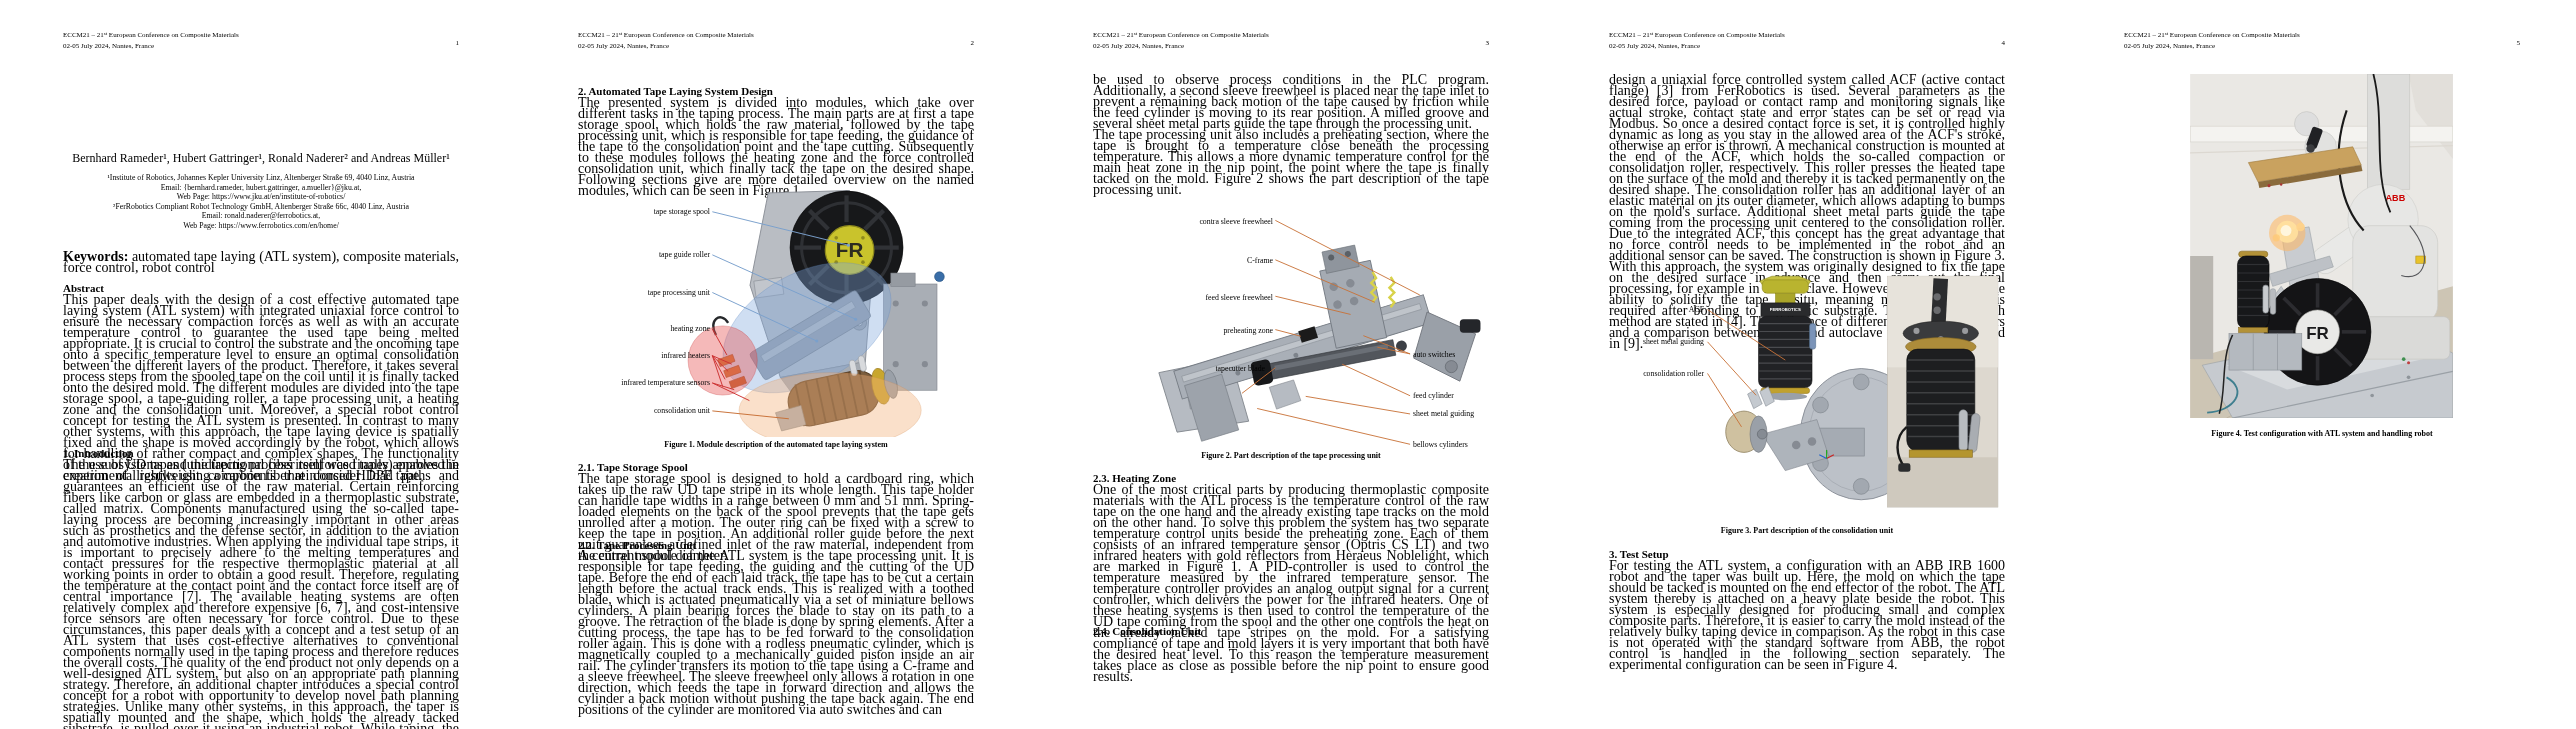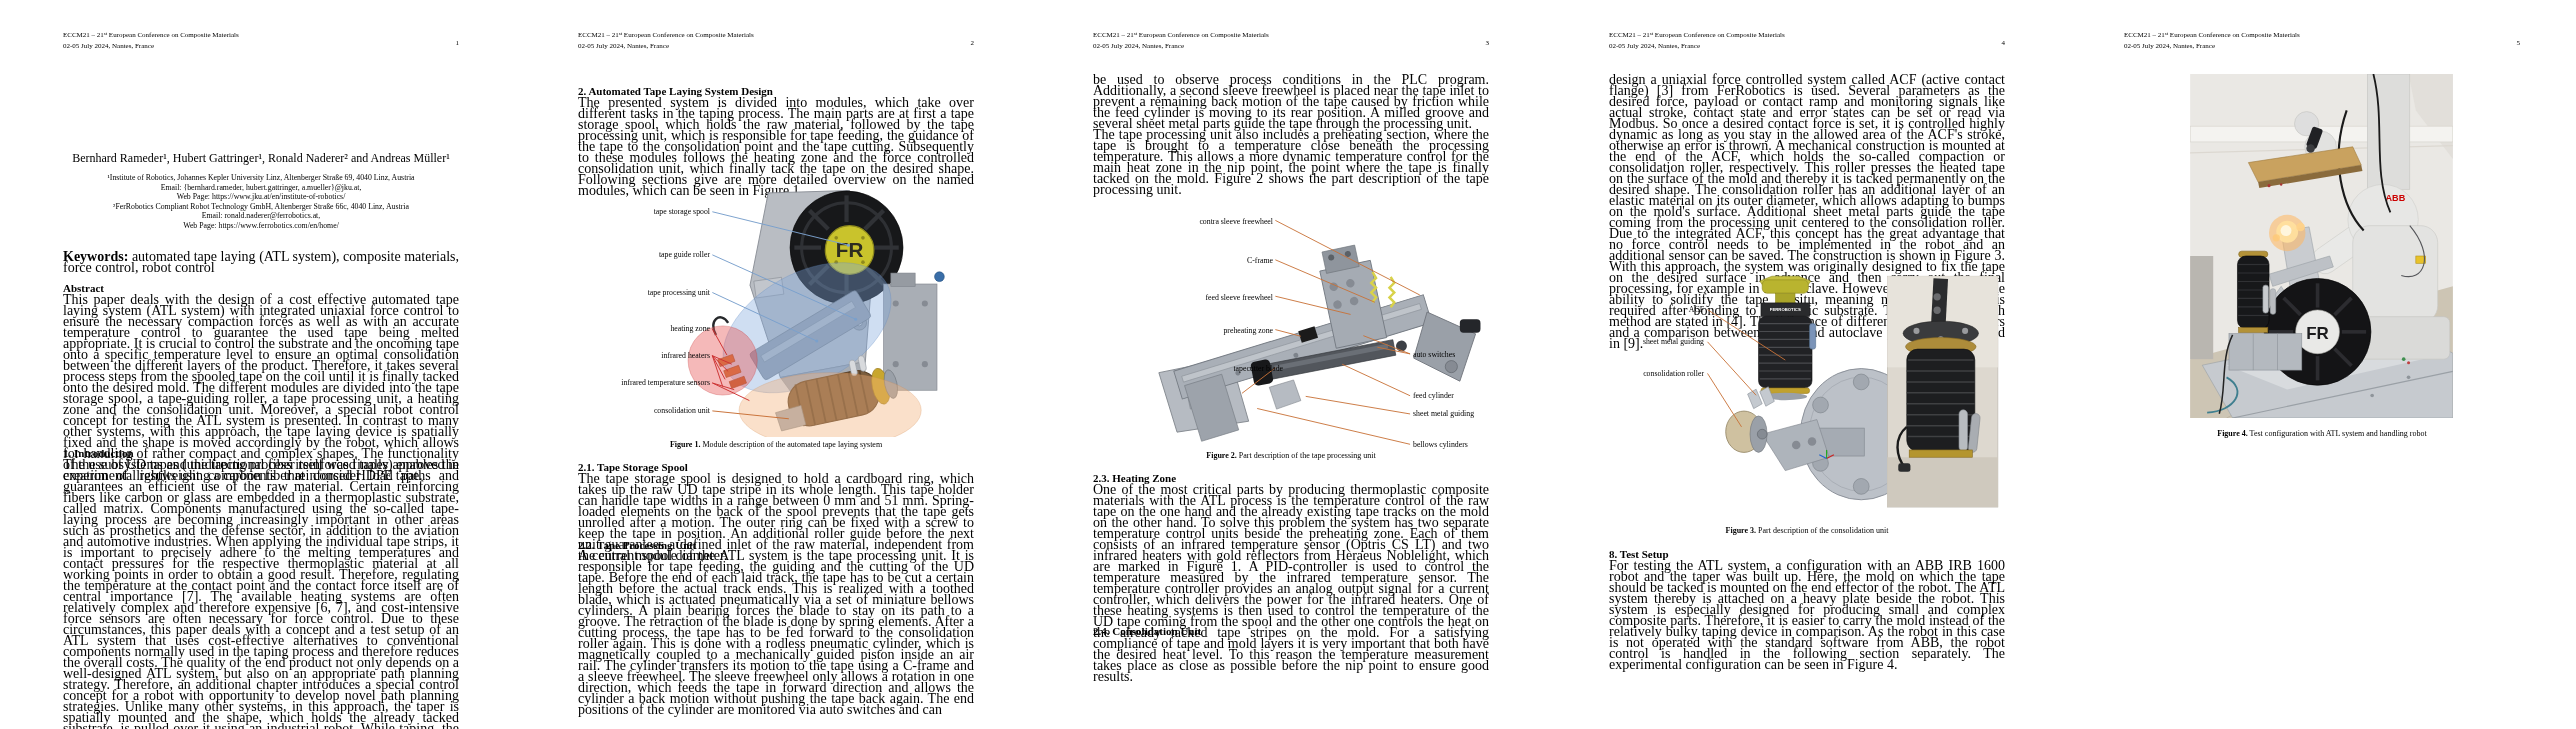--- a/index.html
+++ b/index.html
@@ -226,7 +226,7 @@
     <span class="figlabel lr" style="right:215px;top:69px">C-frame</span>
     <span class="figlabel lr" style="right:215px;top:106px">feed sleeve freewheel</span>
     <span class="figlabel lr" style="right:215px;top:139px">preheating zone</span>
-    <span class="figlabel lr" style="right:205px;top:177px">tapecutter blade</span>
+    <span class="figlabel lr" style="right:223px;top:177px">tapecutter blade</span>
     <span class="figlabel" style="left:326px;top:163px">auto switches</span>
     <span class="figlabel" style="left:326px;top:204px">feed cylinder</span>
     <span class="figlabel" style="left:326px;top:222px">sheet metal guiding</span>

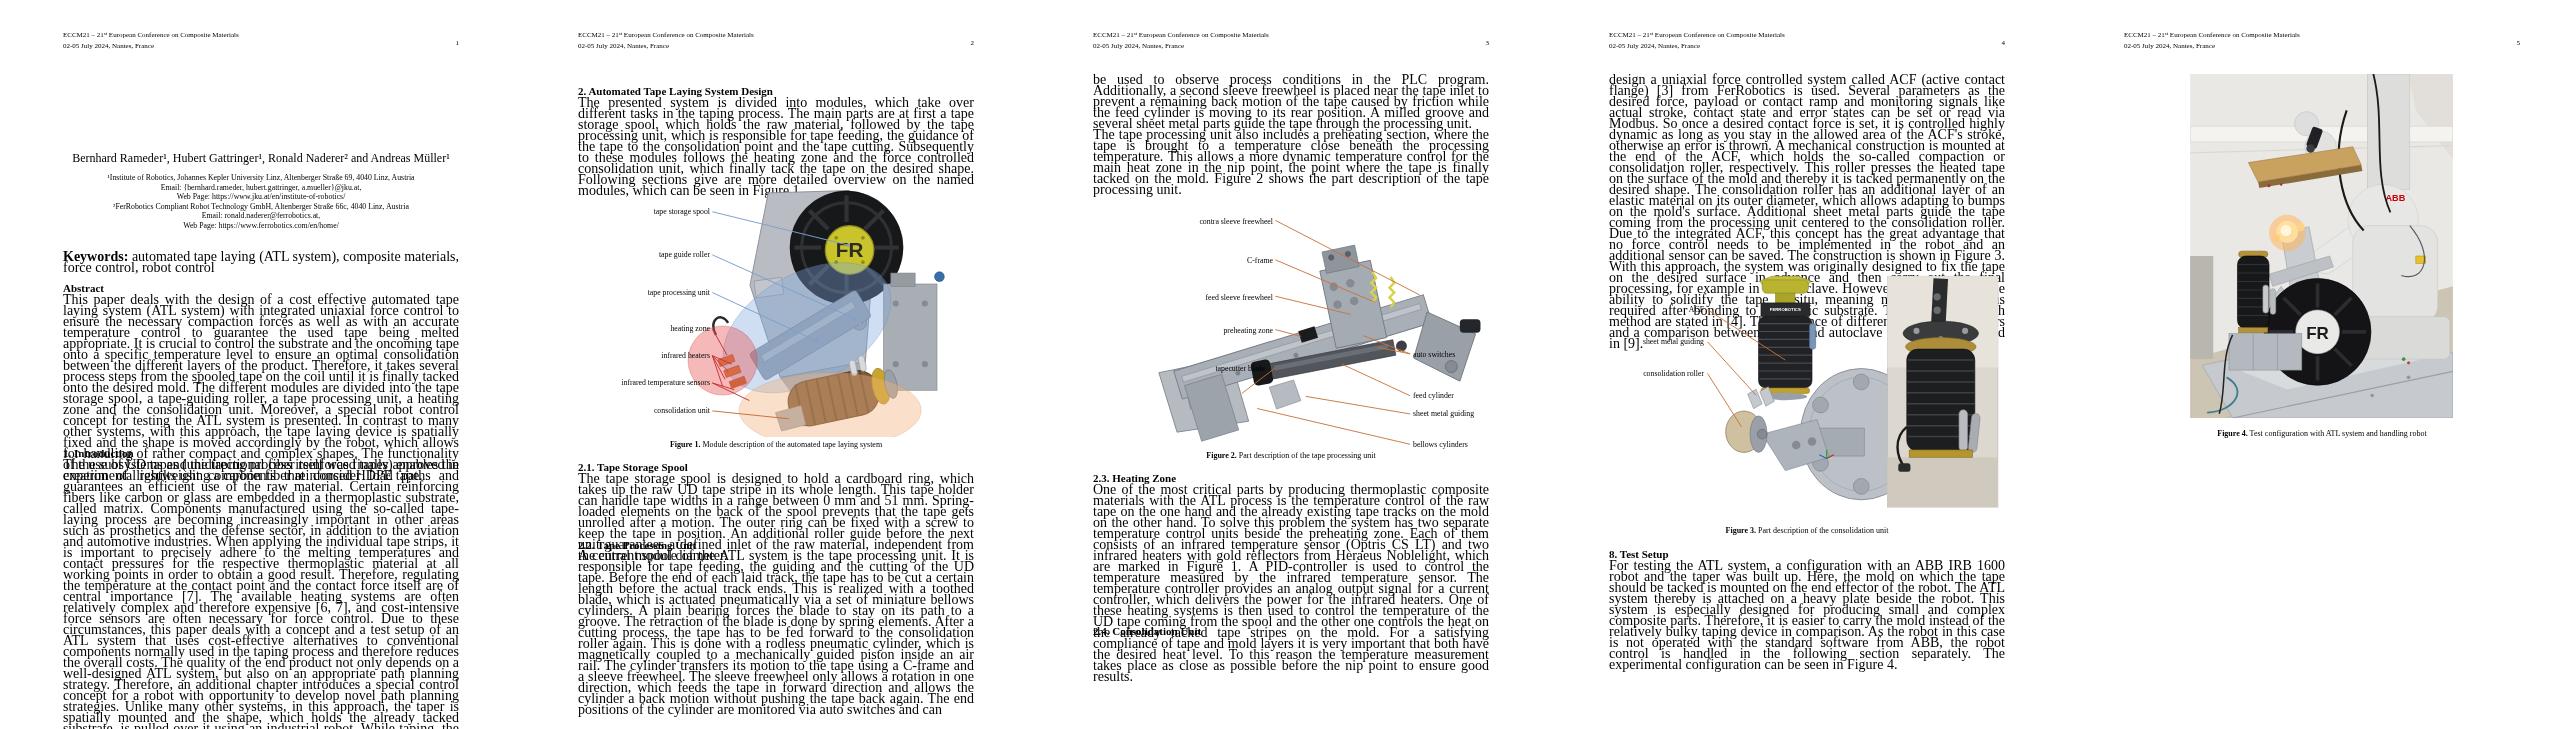--- a/index.html
+++ b/index.html
@@ -14,7 +14,7 @@
   .center{position:absolute;left:63px;width:396px;text-align:center;}
   .authors{font-size:12px;}
   .affs{font-size:7.8px;line-height:9.5px;}
-  .caption{position:absolute;left:63px;width:396px;text-align:center;font-size:8px;}
+  .caption{position:absolute;left:63px;width:396px;text-align:center;font-size:8px;font-weight:bold;}
   .figbox{position:absolute;}
   .figlabel{position:absolute;font-size:7.8px;line-height:9px;white-space:nowrap;}
   .lr{text-align:center;}

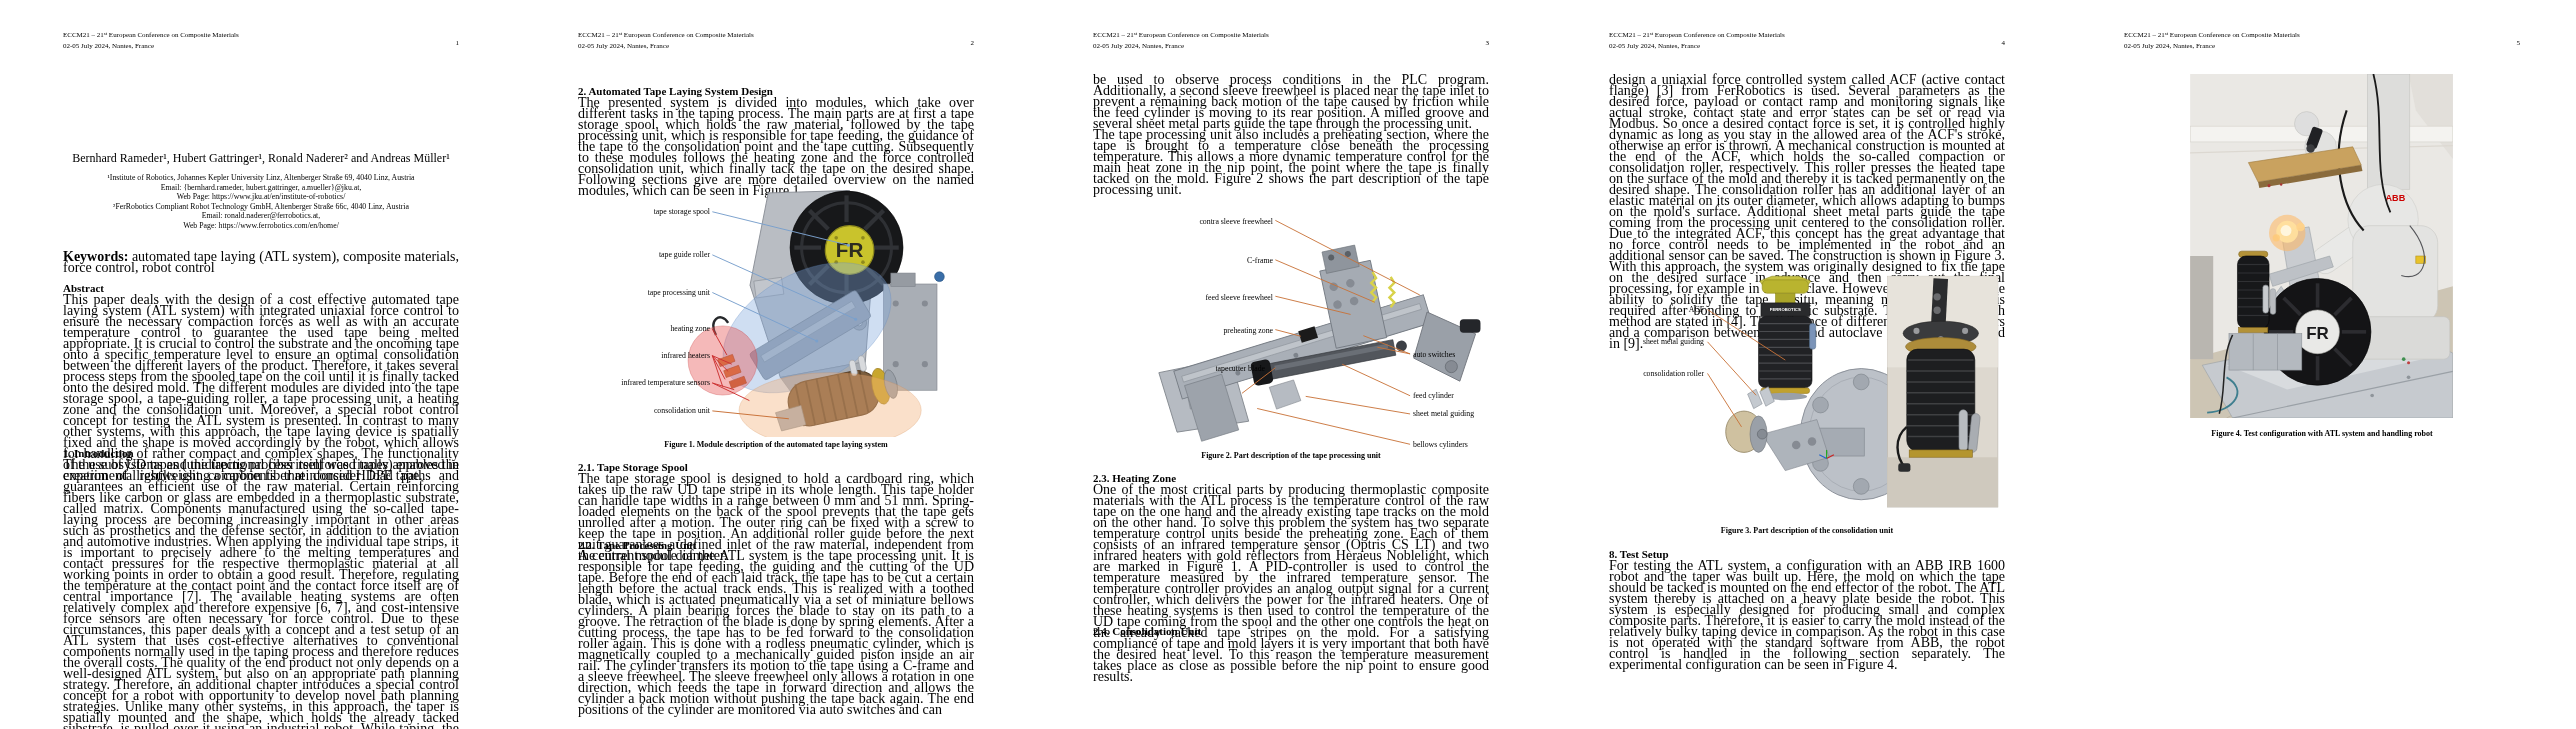--- a/index.html
+++ b/index.html
@@ -341,7 +341,7 @@
   <div class="caption" style="top:526px">
     <b>Figure 3.</b><span> Part description of the consolidation unit</span>
   </div>
-  <div class="head" style="top:549px">8. Test Setup</div>
+  <div class="head" style="top:549px">3. Test Setup</div>
   <div class="para" style="top:560px">For testing the ATL system, a configuration with an ABB IRB 1600 robot and the taper was built up. Here, the mold on which the tape should be tacked is mounted on the end effector of the robot. The ATL system thereby is attached on a heavy plate beside the robot. This system is especially designed for producing small and complex composite parts. Therefore, it is easier to carry the mold instead of the relatively bulky taping device in comparison. As the robot in this case is not operated with the standard software from ABB, the robot control is handled in the following section separately. The experimental configuration can be seen in Figure 4.</div>
 </div>
 

